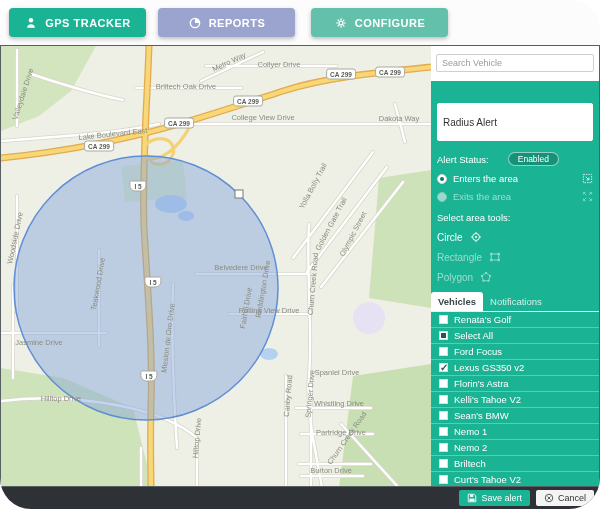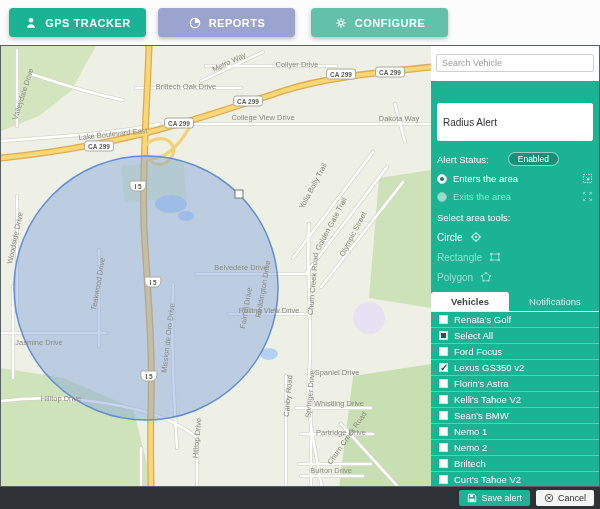--- a/index.html
+++ b/index.html
@@ -4,7 +4,7 @@
 <style>
   * { margin:0; padding:0; box-sizing:border-box; }
   body { width:600px; height:509px; font-family:"Liberation Sans", sans-serif; background:#fff; }
-  .app { position:relative; width:600px; height:509px; overflow:hidden; background:#fbfbfb; }
+  .app { position:relative; width:600px; height:509px; overflow:hidden; background:#fbfbfb;border-radius:31px; }
 
   
   .topbar { position:absolute; top:0; left:0; right:0; height:45px; background:#fcfcfc; }

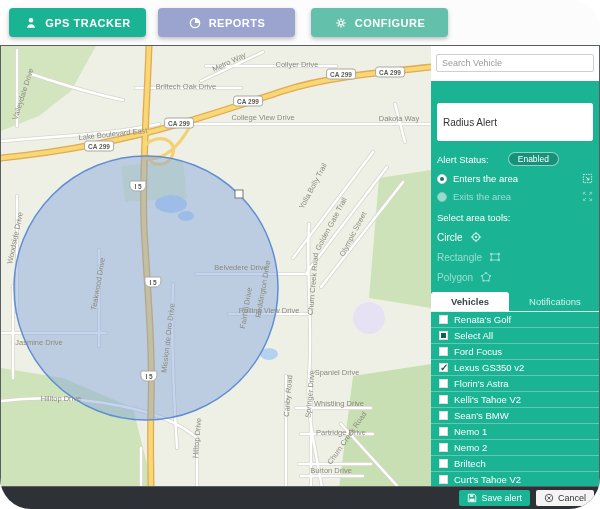--- a/index.html
+++ b/index.html
@@ -131,7 +131,7 @@
           <span class="road-label" style="left: 22px; top: 48px; transform: translate(-50%, -50%) rotate(-72deg);">Valleydale Drive</span>
           <span class="road-label" style="left: 185px; top: 40px; transform: translate(-50%, -50%) rotate(0deg);">Briltech Oak Drive</span>
           <span class="road-label" style="left: 228px; top: 16px; transform: translate(-50%, -50%) rotate(-25deg);">Metro Way</span>
-          <span class="road-label" style="left: 278px; top: 18px; transform: translate(-50%, -50%) rotate(0deg); padding-left: 36px;">Collyer Drive</span>
+          <span class="road-label" style="left: 260px; top: 18px; transform: translate(-50%, -50%) rotate(0deg); padding-left: 36px;">Collyer Drive</span>
           <span class="road-label" style="left: 262px; top: 71px; transform: translate(-50%, -50%) rotate(0deg);">College View Drive</span>
           <span class="road-label" style="left: 398px; top: 72px; transform: translate(-50%, -50%) rotate(0deg);">Dakota Way</span>
           <span class="road-label" style="left: 112px; top: 88px; transform: translate(-50%, -50%) rotate(-6deg);">Lake Boulevard East</span>

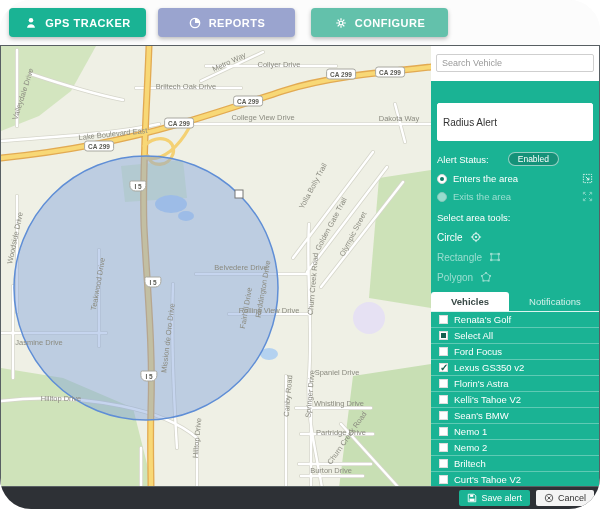--- a/index.html
+++ b/index.html
@@ -52,7 +52,7 @@
   .spacer { flex:1; }
 
   .tabs { display:flex; margin:9px -6px 0; border-bottom:1px solid rgba(255,255,255,0.85); padding:0 0 0 0; }
-  .tab { padding:4px 20px 4px; font-size:9.5px; cursor:pointer; border-radius:3px 3px 0 0; color:rgba(255,255,255,0.8); }
+  .tab { padding:4px 7px 4px; font-size:9.5px; cursor:pointer; border-radius:3px 3px 0 0; color:rgba(255,255,255,0.8); }
   .tab.active { background:#fff; color:#3a4a47; font-weight:bold; }
 
   #vehicle-list { margin:0 -6px; }

